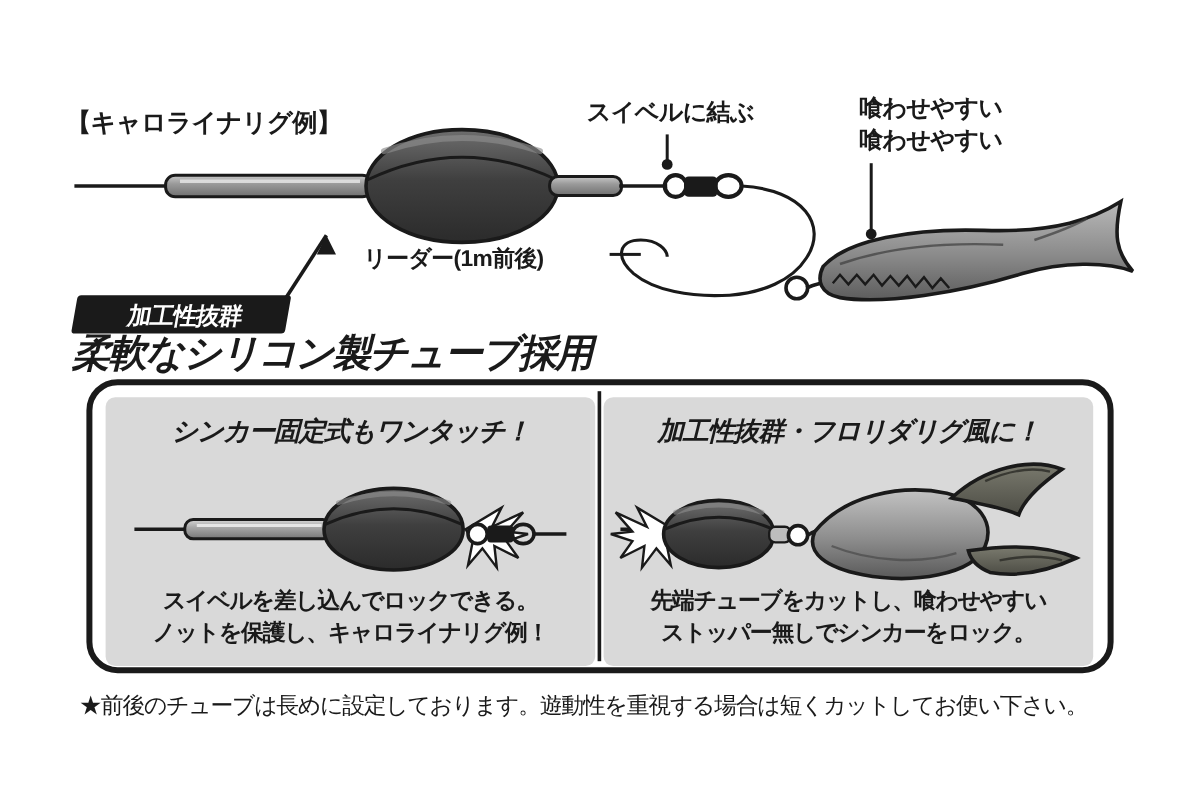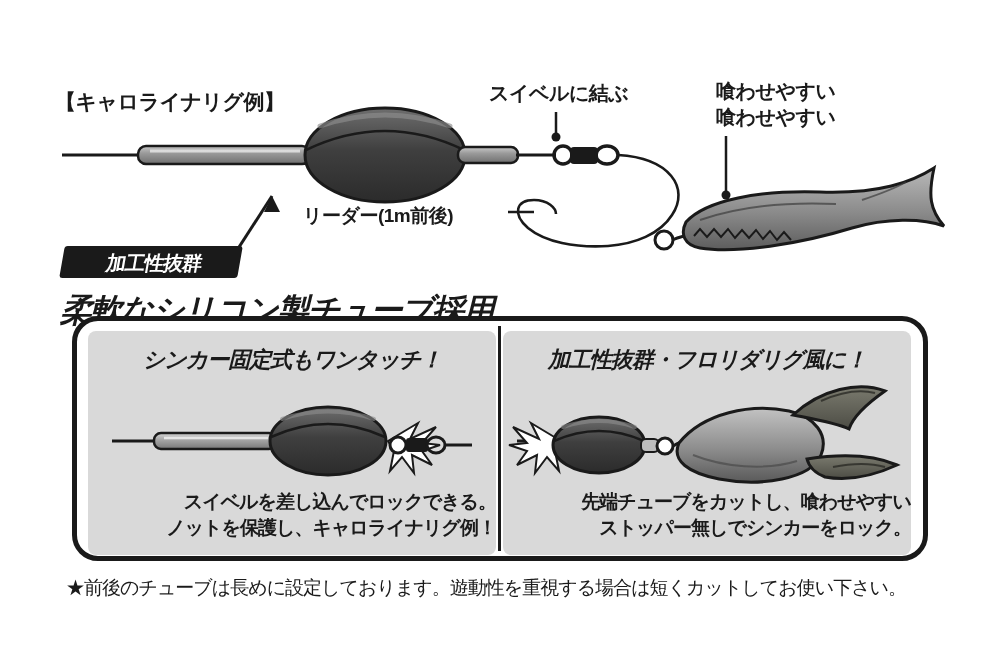--- a/index.html
+++ b/index.html
@@ -70,7 +70,7 @@
     transform: skewX(-10deg);
   }
   .banner-main {
-    left: 60px; top: 289px;
+    left: 60px; top: 273px;
     font-size: 32px;
     font-weight: bold;
     color: #1a1a1a;

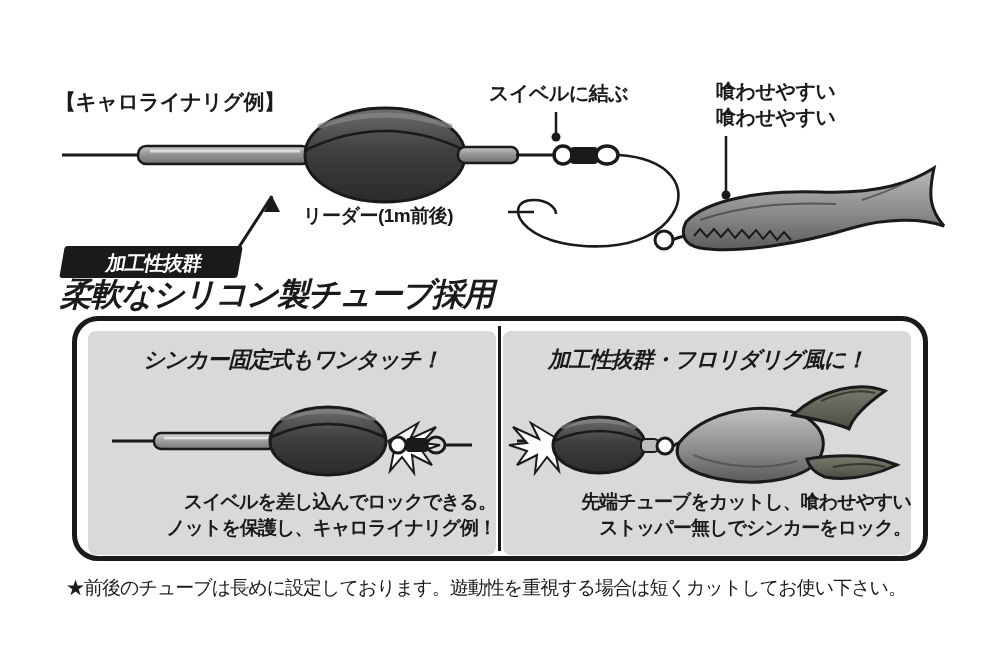--- a/index.html
+++ b/index.html
@@ -117,7 +117,7 @@
     position: absolute;
     bottom: 14px;
     width: 100%;
-    text-align: right;
+    text-align: center;
     font-size: 19px;
     font-weight: bold;
     color: #1a1a1a;

